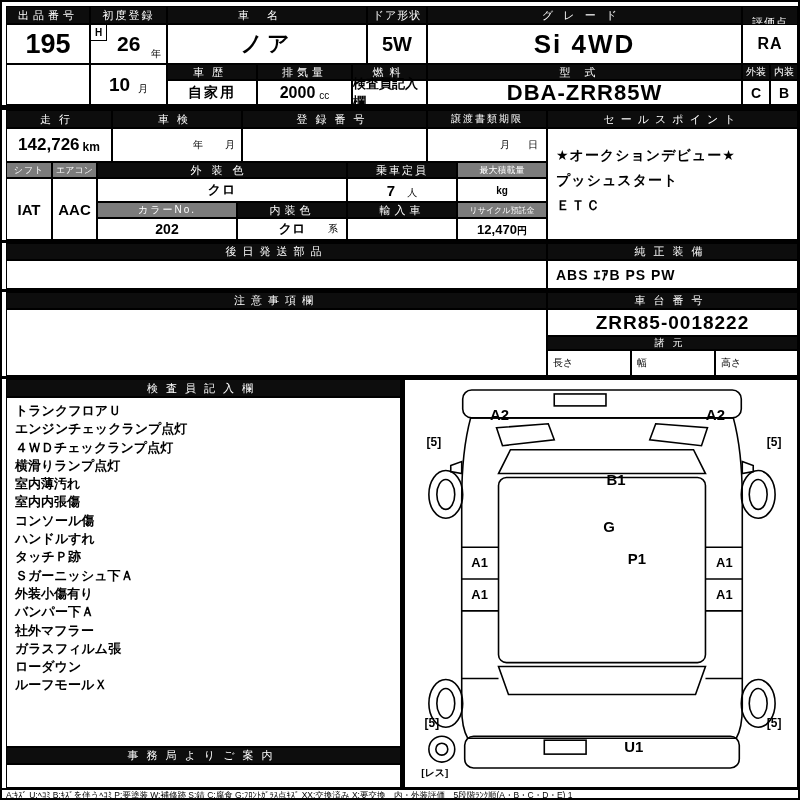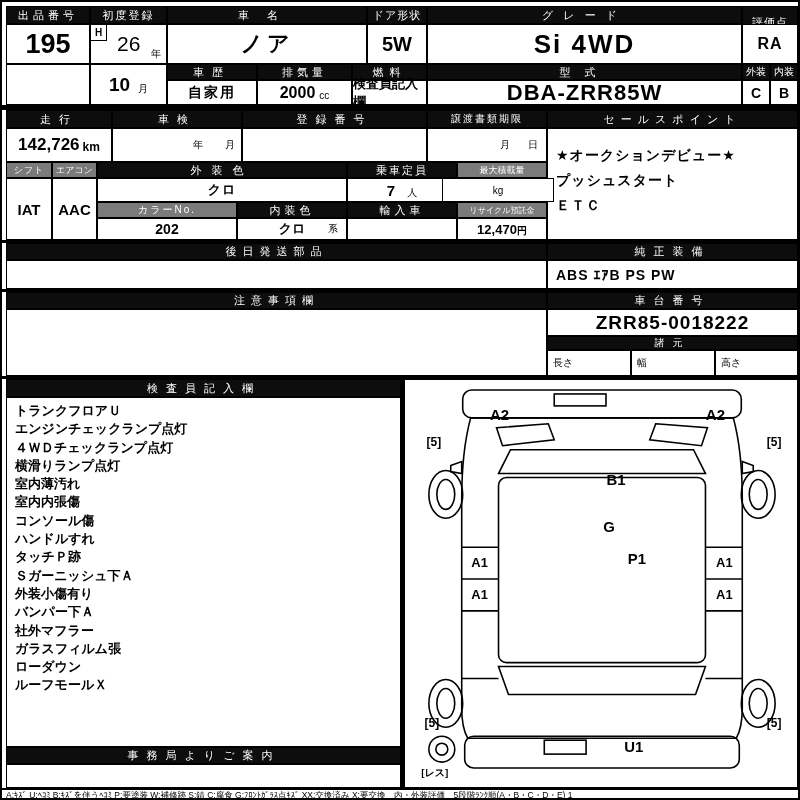--- a/index.html
+++ b/index.html
@@ -30,7 +30,7 @@
 
   <div class="c" style="left:88px;top:22px;width:77px;height:40px">
     <span style="position:absolute;left:0;top:0;width:15px;height:15px;border-right:1px solid #000;border-bottom:1px solid #000;font-size:10px;font-weight:bold;display:flex;align-items:center;justify-content:center">H</span>
-    <span style="position:absolute;left:26px;top:7px;font-size:21px;font-weight:normal">26</span>
+    <span style="position:absolute;left:26px;top:7px;font-size:21px;font-weight:bold">26</span>
     <span style="position:absolute;right:5px;bottom:2px;font-size:10px">年</span>
   </div>
   <div class="c v" style="left:88px;top:62px;width:77px;height:41px">

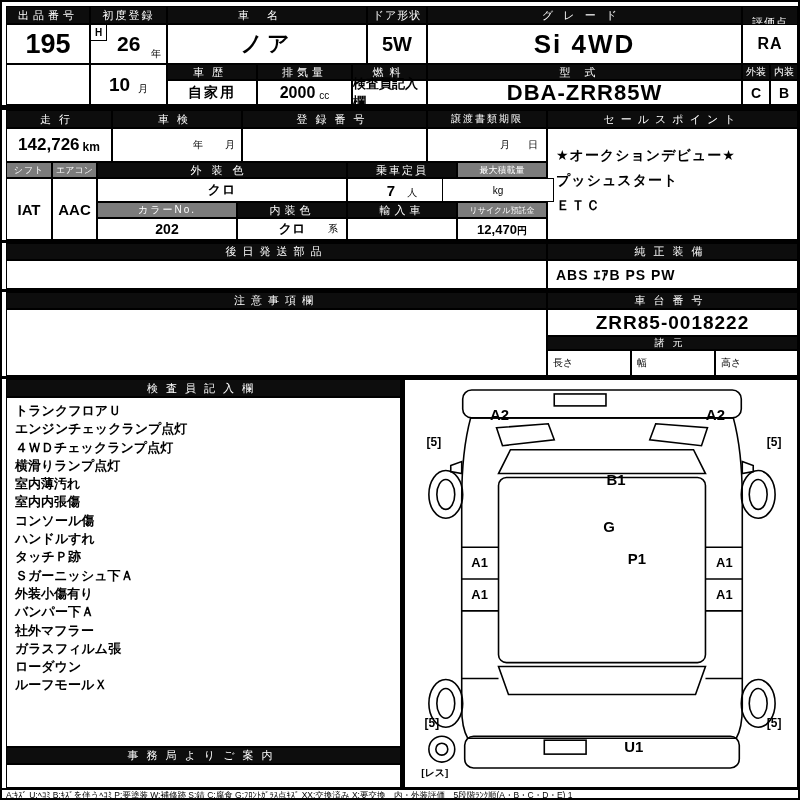--- a/index.html
+++ b/index.html
@@ -108,7 +108,7 @@
   </div>
 
   <div class="c h g" style="left:455px;top:160px;width:90px;height:16px;font-size:9px">最大積載量</div>
-  <div class="c v" style="left:440px;top:176px;width:112px;height:24px;font-weight:normal">
+  <div class="c v" style="left:455px;top:176px;width:90px;height:24px;font-weight:bold">
     <span style="font-size:10px">kg</span>
   </div>
 

